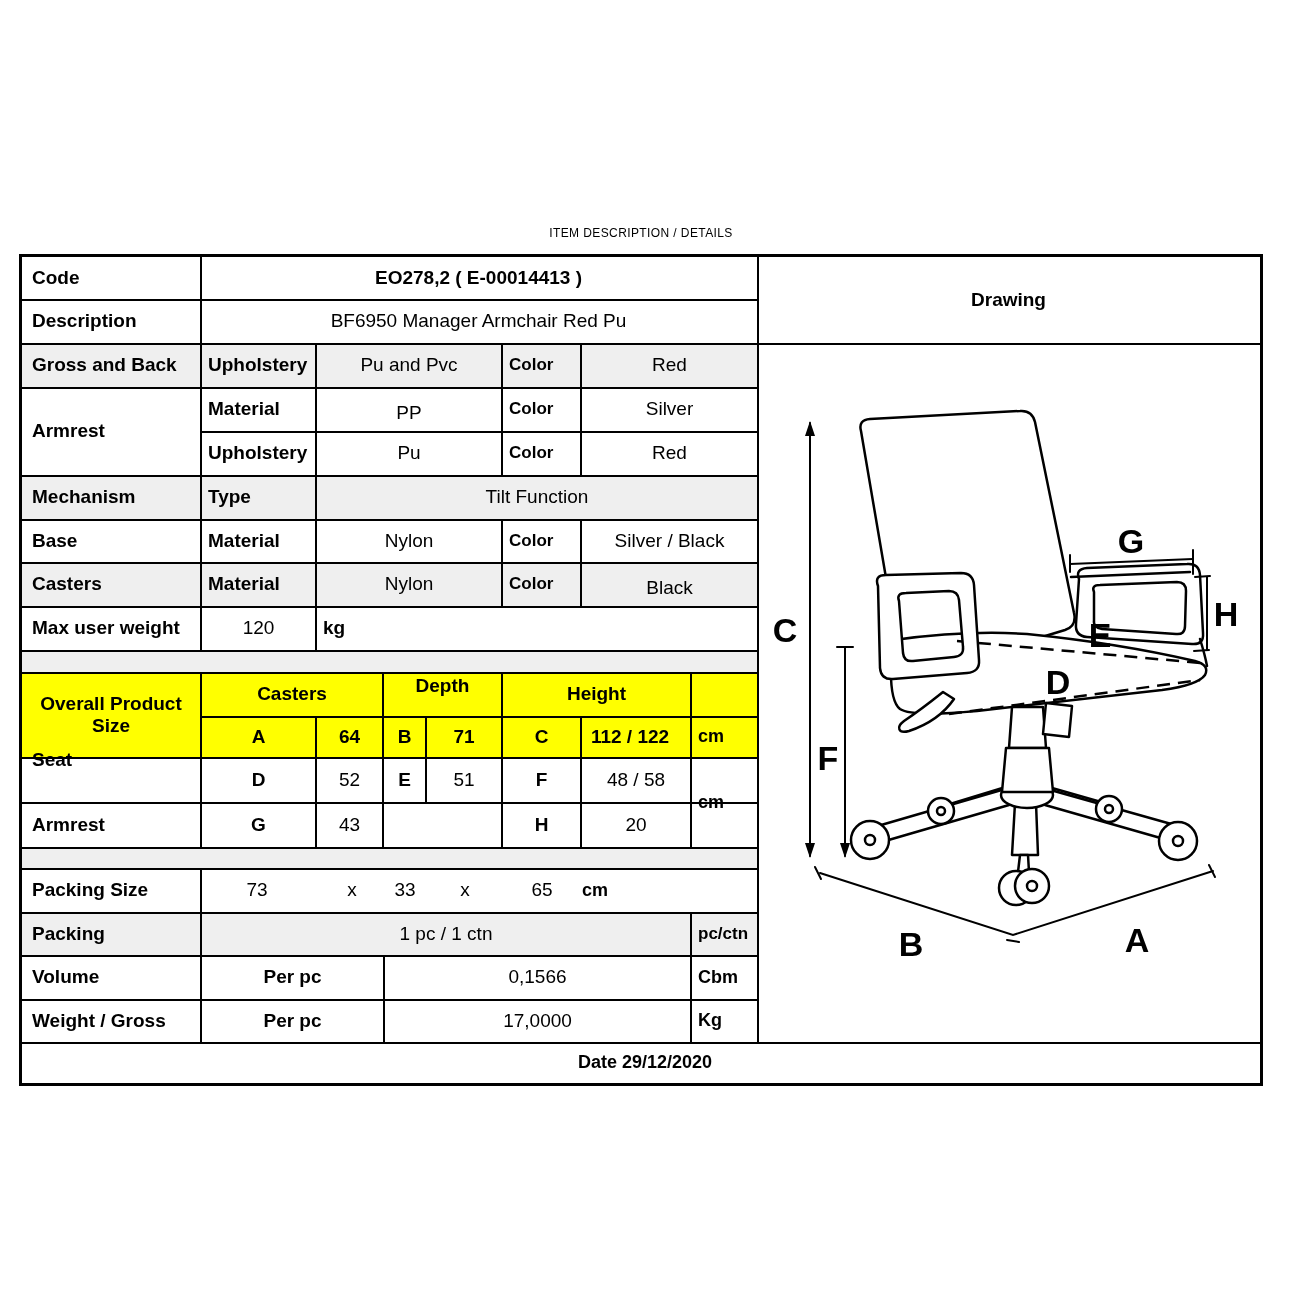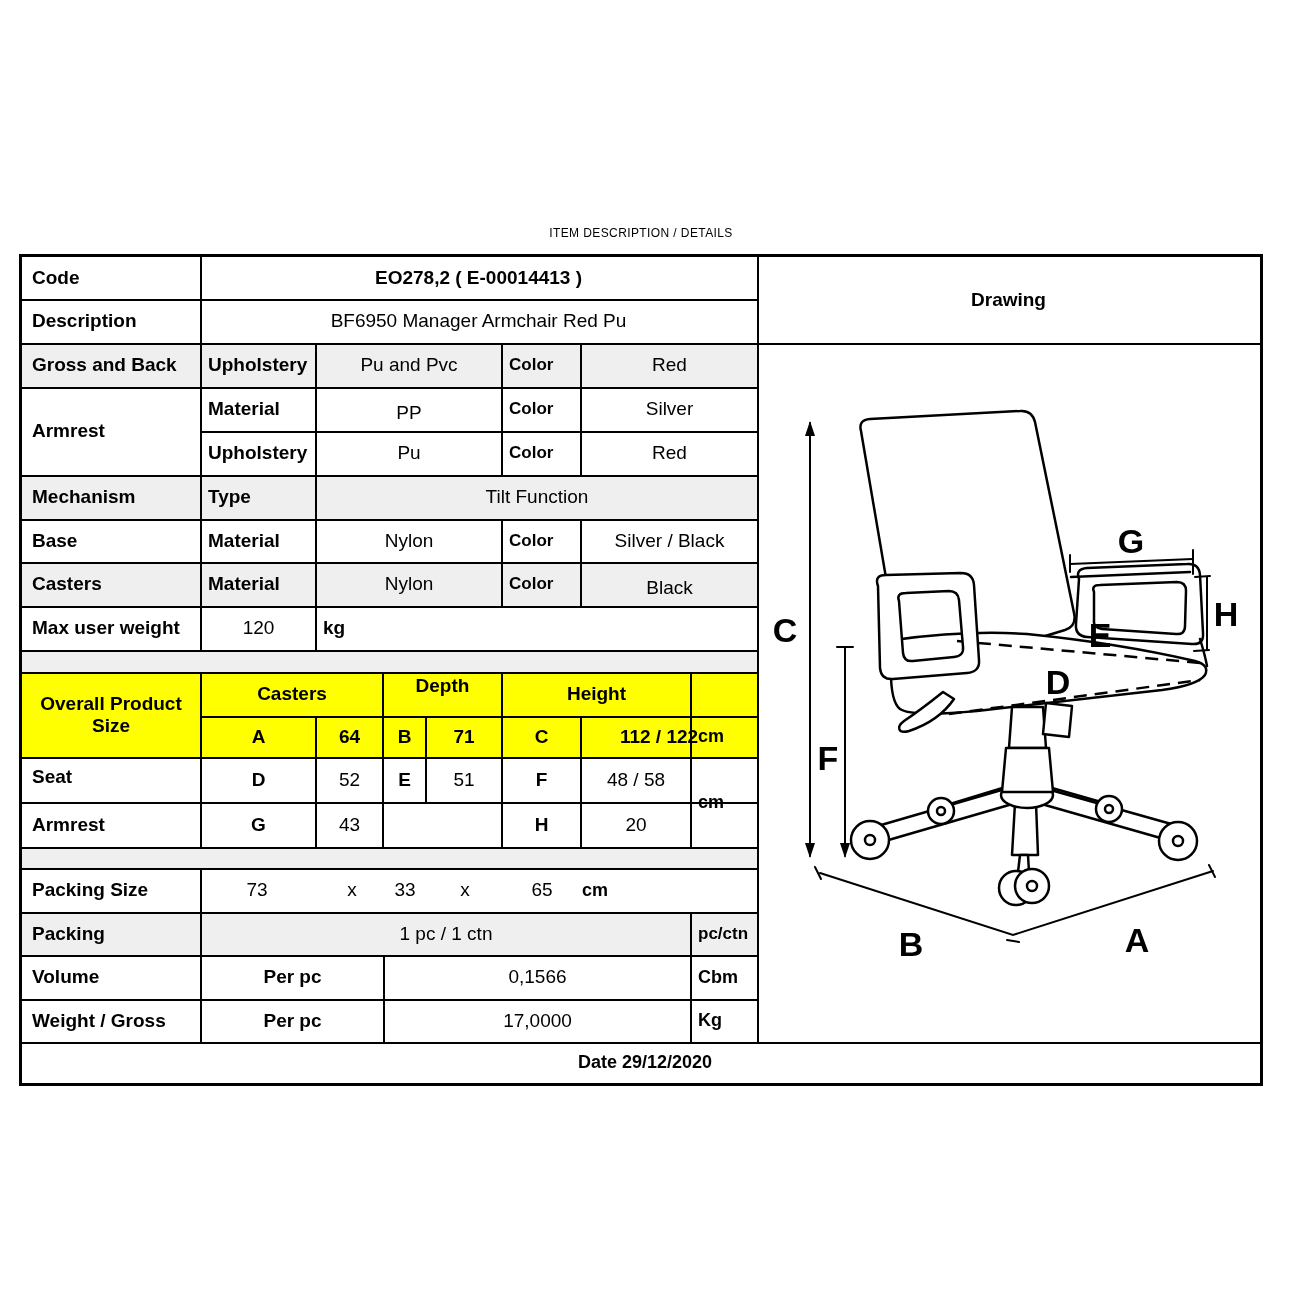--- a/index.html
+++ b/index.html
@@ -139,7 +139,7 @@
 <div class="cell b c" style="left:384px;top:716px;width:41px;height:41px">B</div>
 <div class="cell b c" style="left:427px;top:716px;width:74px;height:41px">71</div>
 <div class="cell b c" style="left:503px;top:716px;width:77px;height:41px">C</div>
-<div class="cell b c" style="left:611px;top:716px;width:96px;height:41px">112 / 122</div>
+<div class="cell b c" style="left:582px;top:716px;width:96px;height:41px">112 / 122</div>
 <div class="cell b pl6 s18" style="left:692px;top:716px;width:65px;height:41px">cm</div>
 
 <div class="cell b pl" style="left:24px;top:757px;width:174px;height:39px">Seat</div>

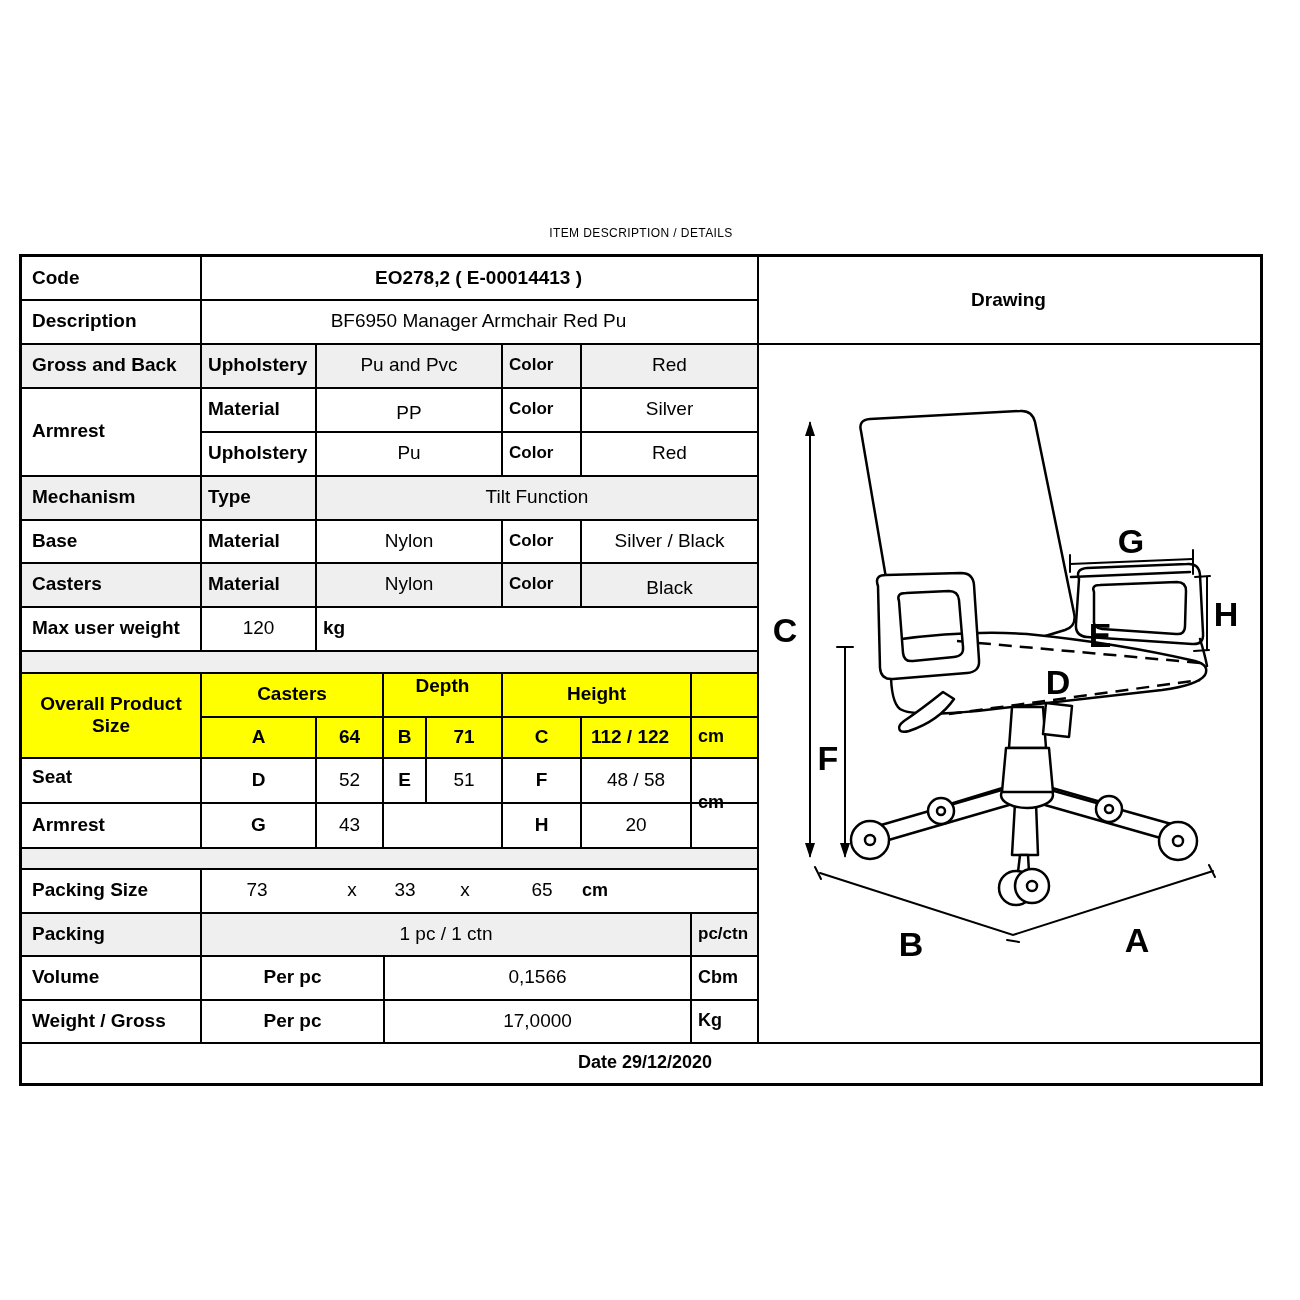--- a/index.html
+++ b/index.html
@@ -142,7 +142,7 @@
 <div class="cell b c" style="left:582px;top:716px;width:96px;height:41px">112 / 122</div>
 <div class="cell b pl6 s18" style="left:692px;top:716px;width:65px;height:41px">cm</div>
 
-<div class="cell b pl" style="left:24px;top:757px;width:174px;height:39px">Seat</div>
+<div class="cell b pl" style="left:24px;top:740px;width:174px;height:39px">Seat</div>
 <div class="cell b c" style="left:202px;top:757px;width:113px;height:45px">D</div>
 <div class="cell c" style="left:317px;top:757px;width:65px;height:45px">52</div>
 <div class="cell b c" style="left:384px;top:757px;width:41px;height:45px">E</div>

